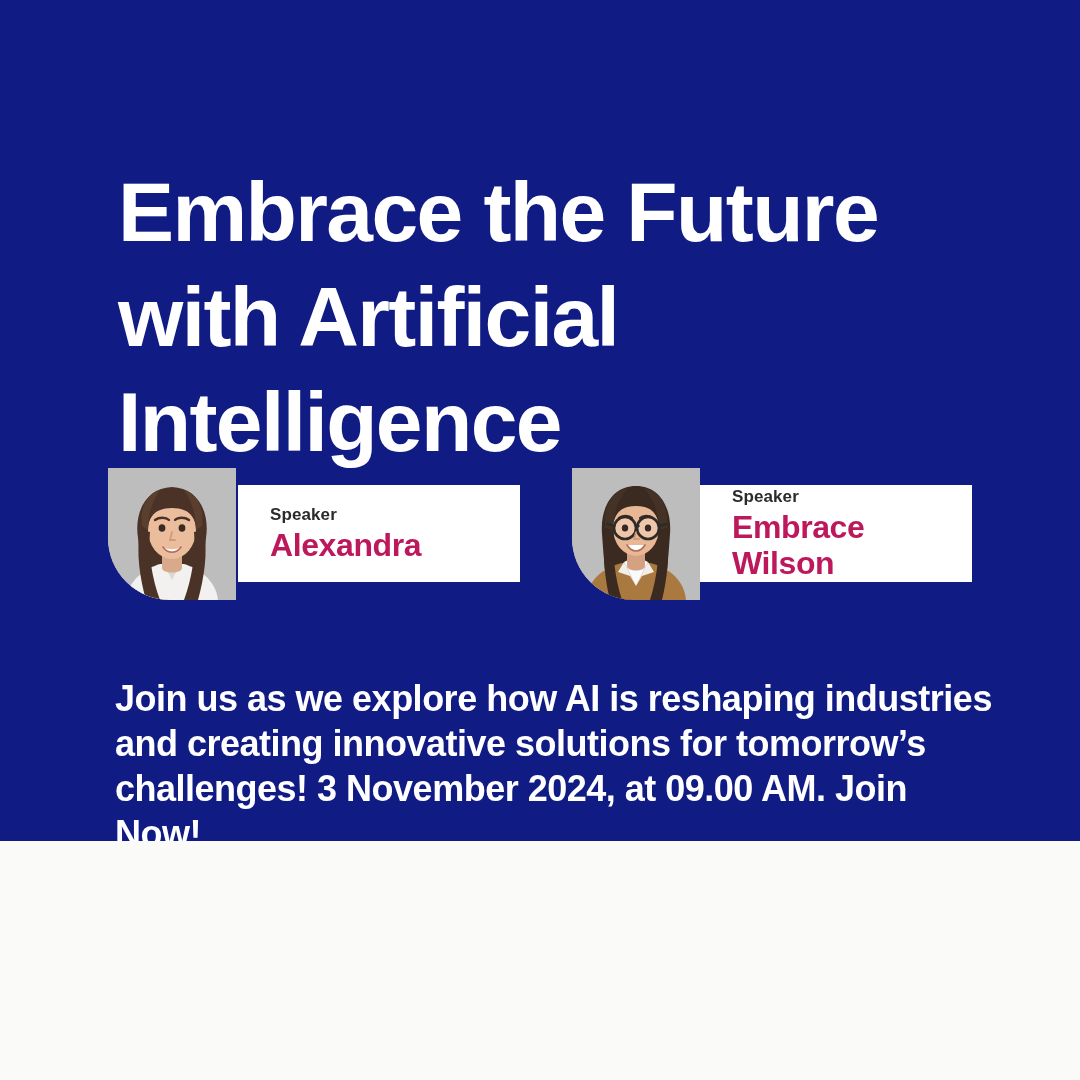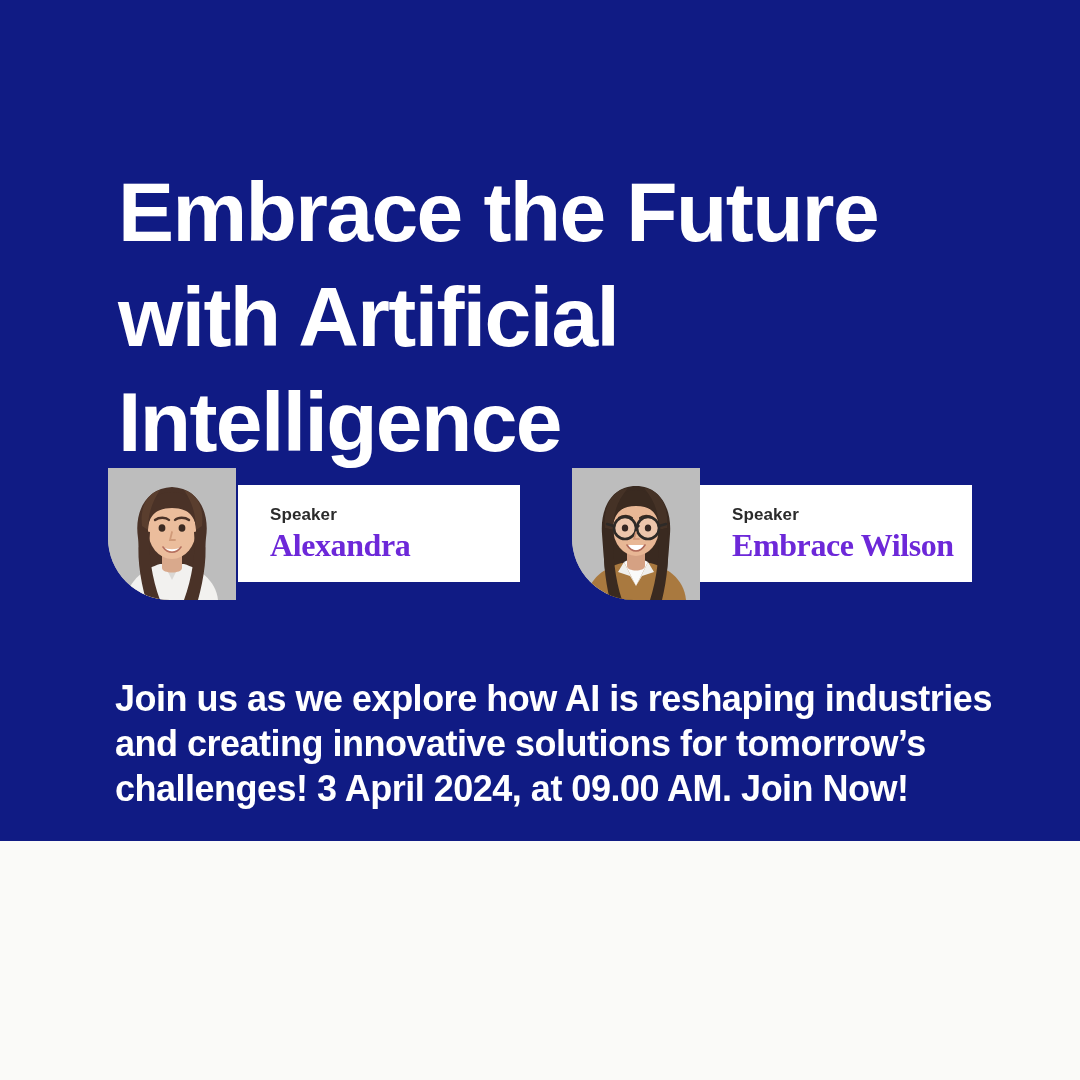--- a/index.html
+++ b/index.html
@@ -68,10 +68,9 @@
   .sp-name{
     font-size:32px;
     font-weight:700;
-    color:#6d28d9;
+    color:#be185d;
     letter-spacing:-0.4px;
     line-height:36px;
-    font-family:Liberation Serif, serif;
   }
 
   

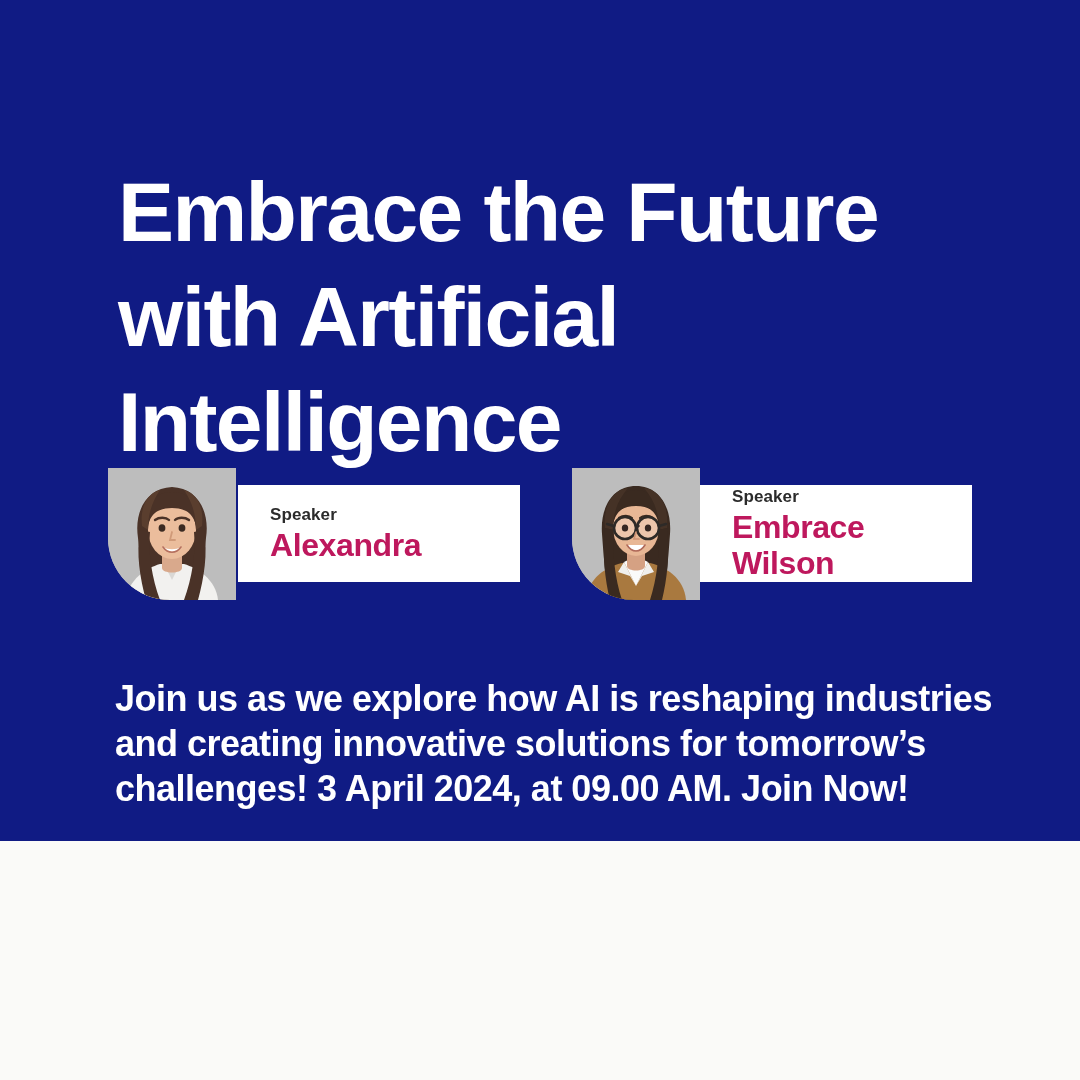--- a/index.html
+++ b/index.html
@@ -202,7 +202,7 @@
     </div>
   </div>
 
-  <p class="body-copy">Join us as we explore how AI is reshaping industries and creating innovative solutions for tomorrow’s challenges! 3 April 2024, at 09.00 AM. Join Now!</p>
+  <p class="body-copy">Join us as we explore how AI is reshaping industries and creating innovative solutions for tomorrow’s challenges! 3 November 2024, at 09.00 AM. Join Now!</p>
 
   <div class="footer">
     

